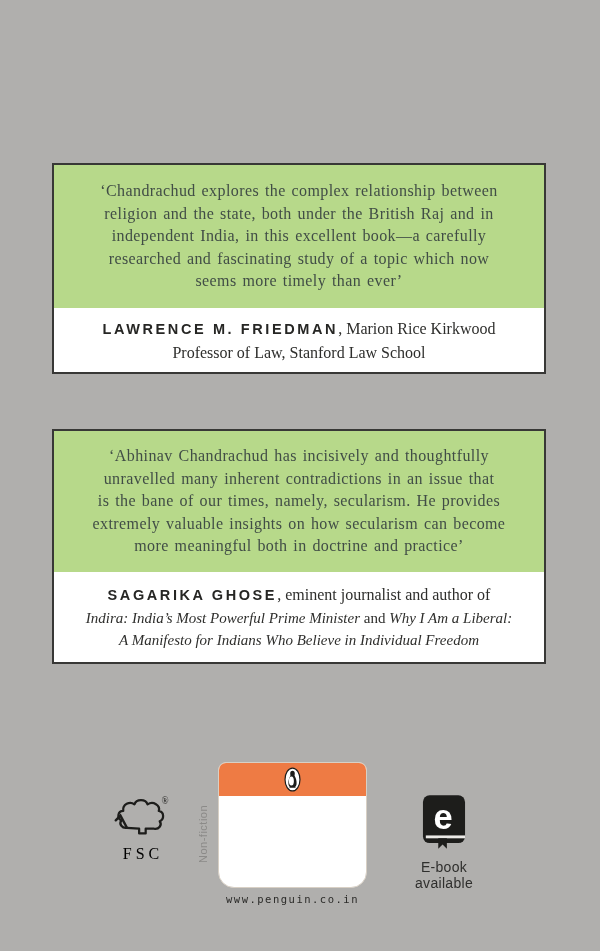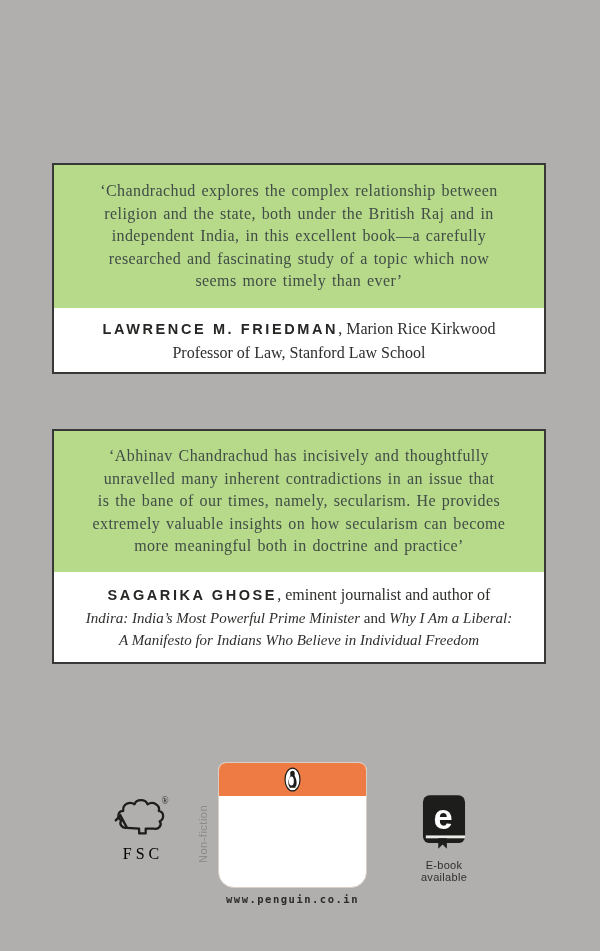--- a/index.html
+++ b/index.html
@@ -64,7 +64,7 @@
   }
   .ebook-block{position:absolute;left:404px;top:795px;width:80px;text-align:center;}
   .ebook-label{
-    font-family:"Liberation Sans",sans-serif;font-size:11px;
+    font-family:"Liberation Sans",sans-serif;font-size:14px;
     color:#2f2f2d;margin-top:4px;letter-spacing:0.3px;
   }
 </style>

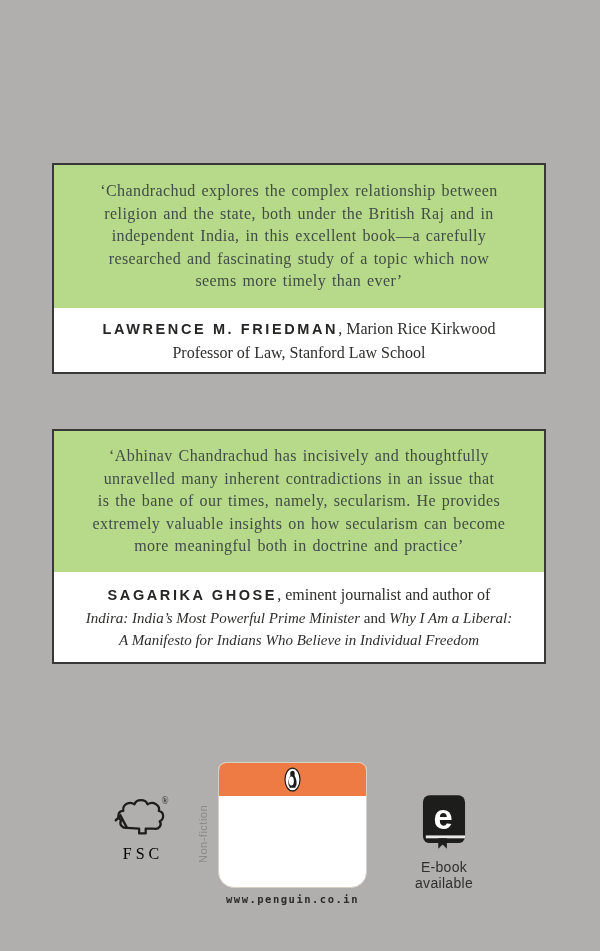--- a/index.html
+++ b/index.html
@@ -60,7 +60,7 @@
   .website{
     position:absolute;left:218px;top:893px;width:149px;text-align:center;
     font-family:"DejaVu Sans Mono",monospace;font-size:10.5px;
-    font-weight:bold;letter-spacing:1.5px;color:#2b2b29;
+    font-weight:normal;letter-spacing:1.5px;color:#2b2b29;
   }
   .ebook-block{position:absolute;left:404px;top:795px;width:80px;text-align:center;}
   .ebook-label{

